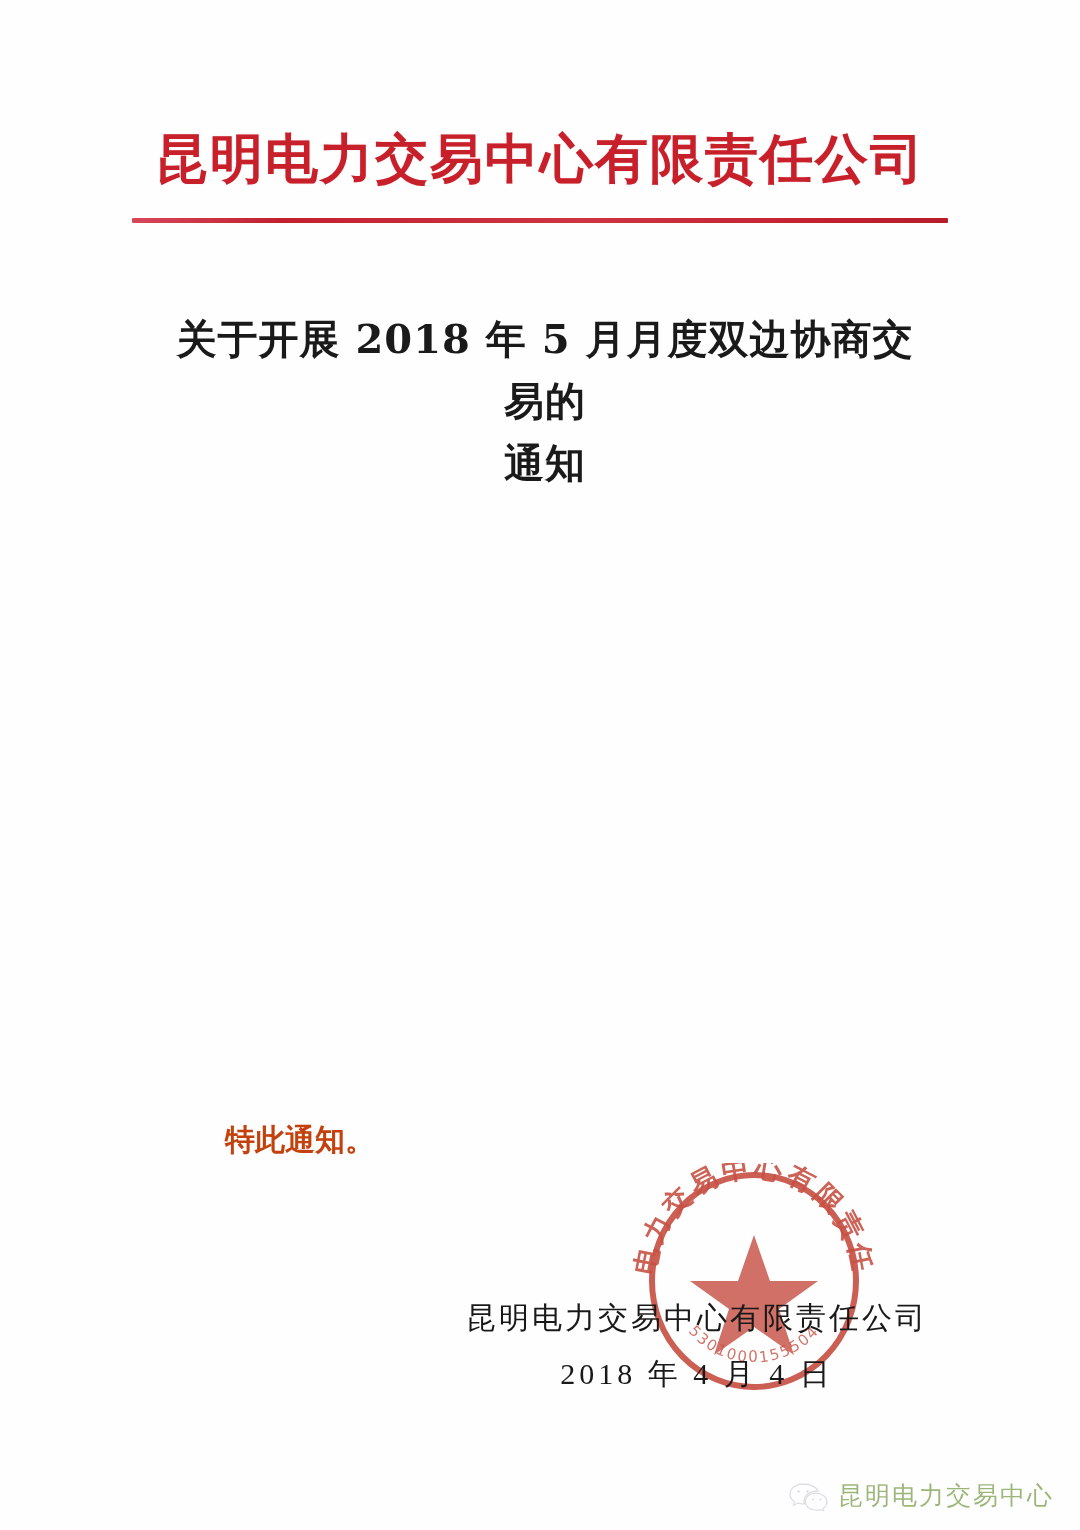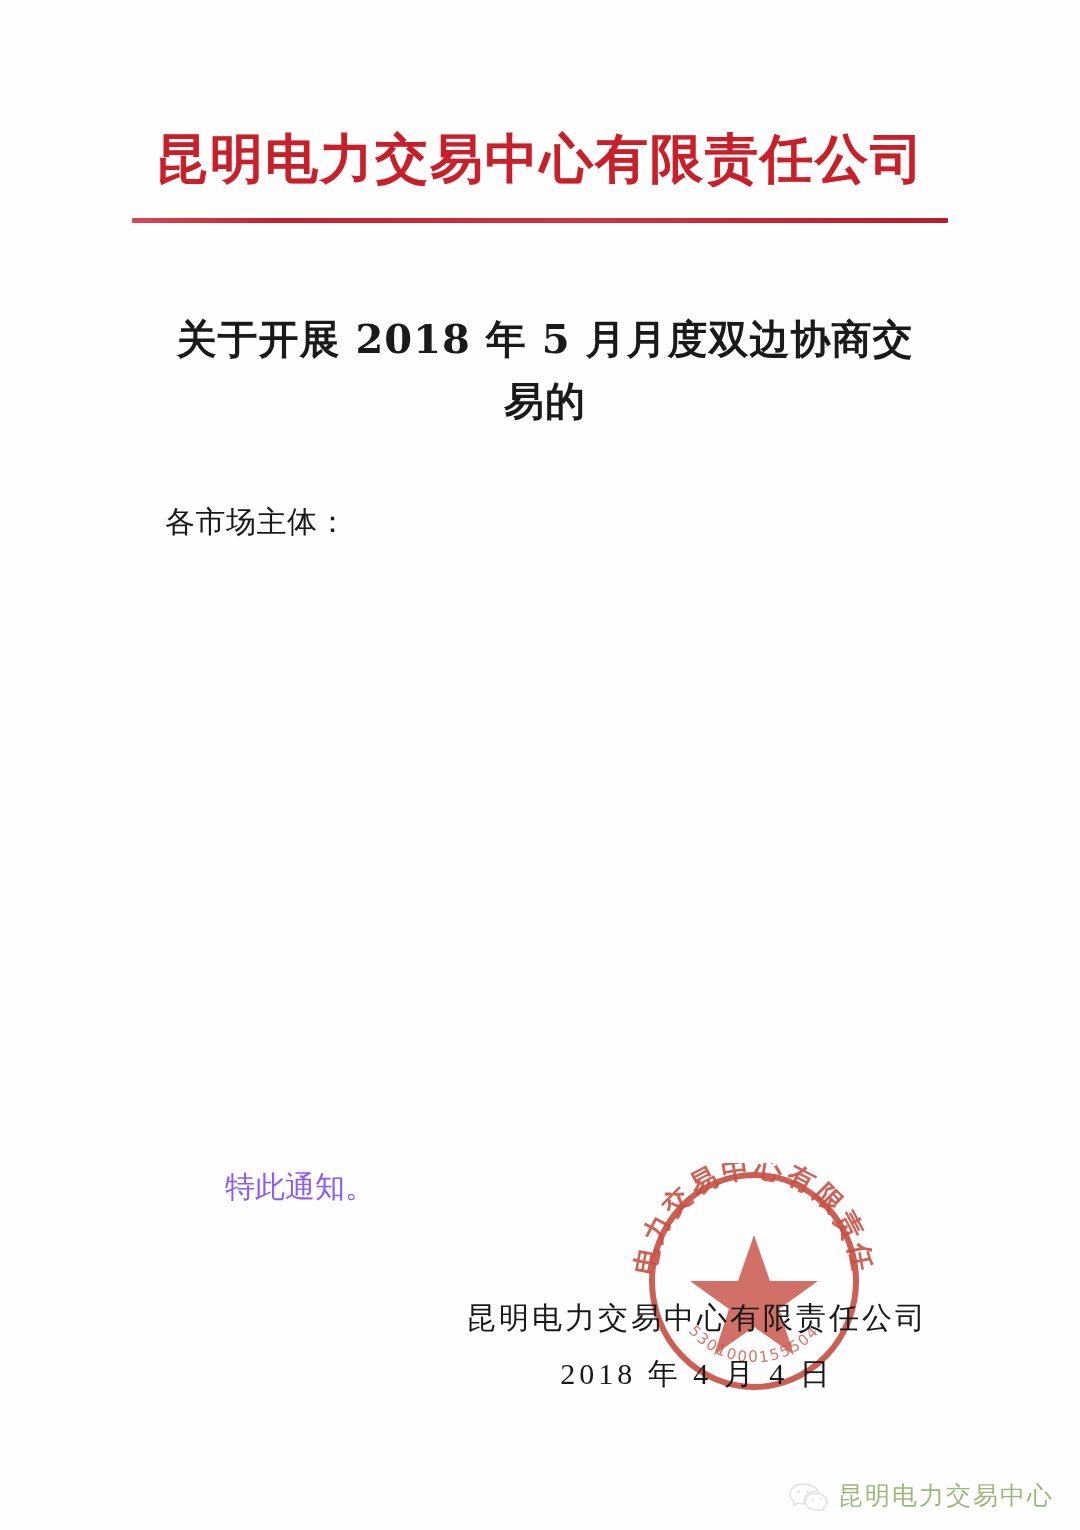--- a/index.html
+++ b/index.html
@@ -172,6 +172,7 @@
 
   <div class="doc-title">
     <span>关于开展 2018 年 5 月月度双边协商交易的</span>
+    <span class="line2">通知</span>
   </div>
 
   <div class="body-block">

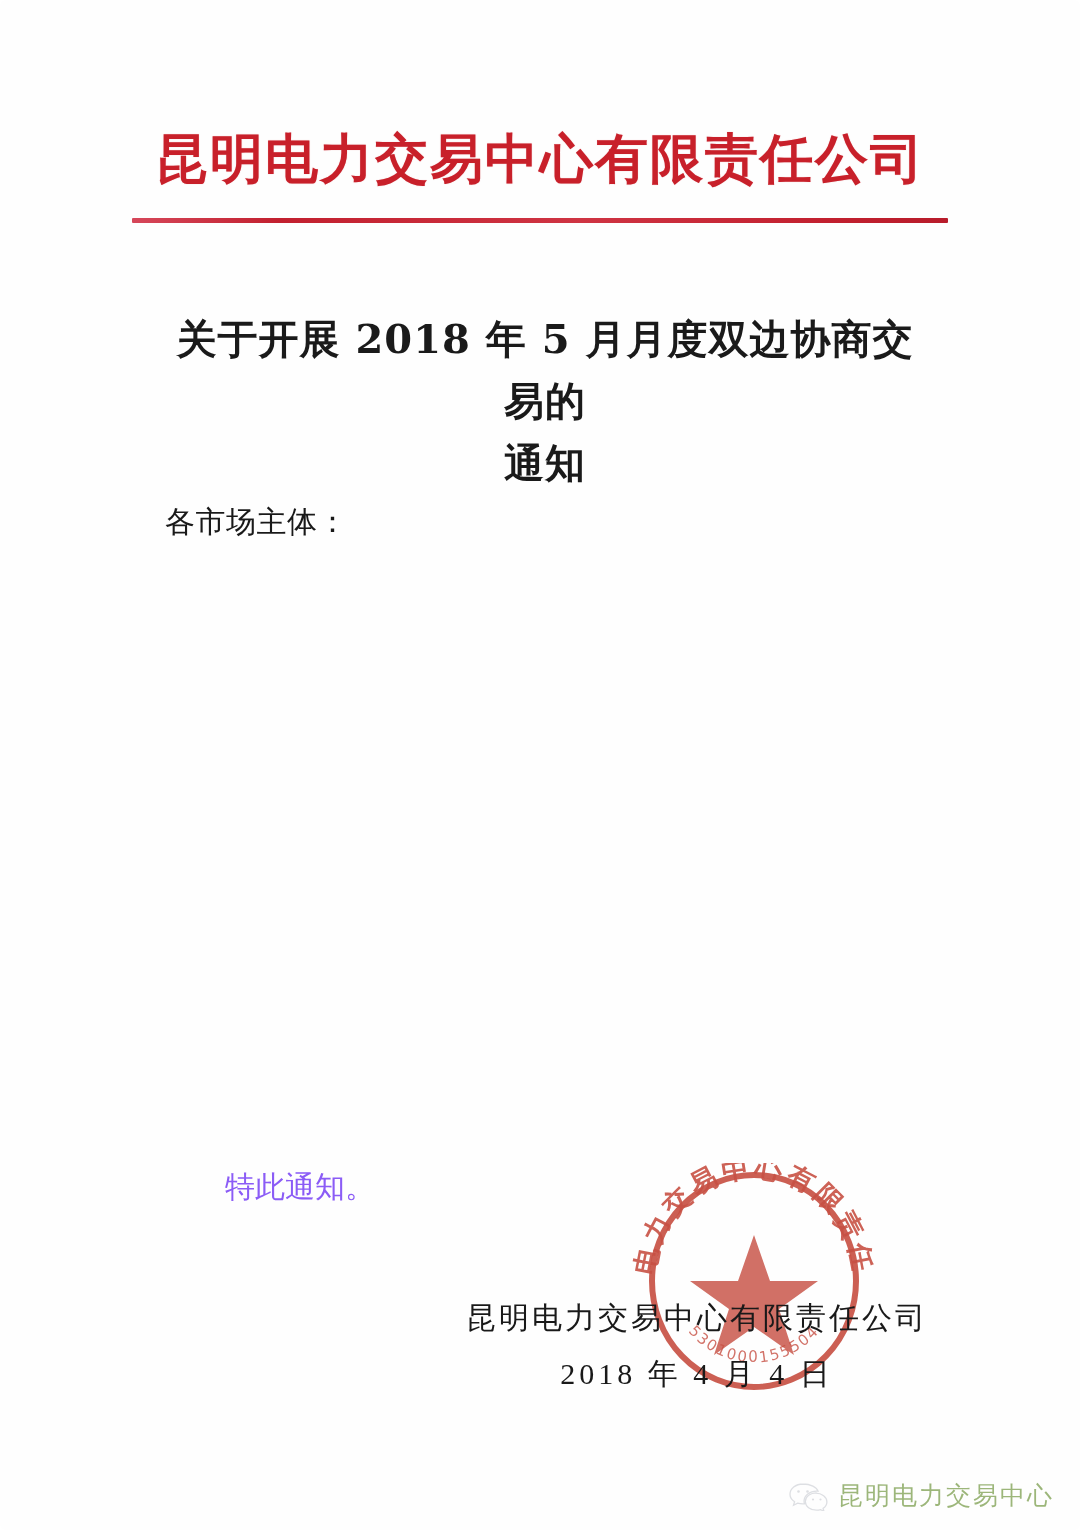--- a/index.html
+++ b/index.html
@@ -176,7 +176,6 @@
   </div>
 
   <div class="body-block">
-    <p class="salutation">各市场主体：</p>
   </div>
 
   <div class="closing">特此通知。</div>

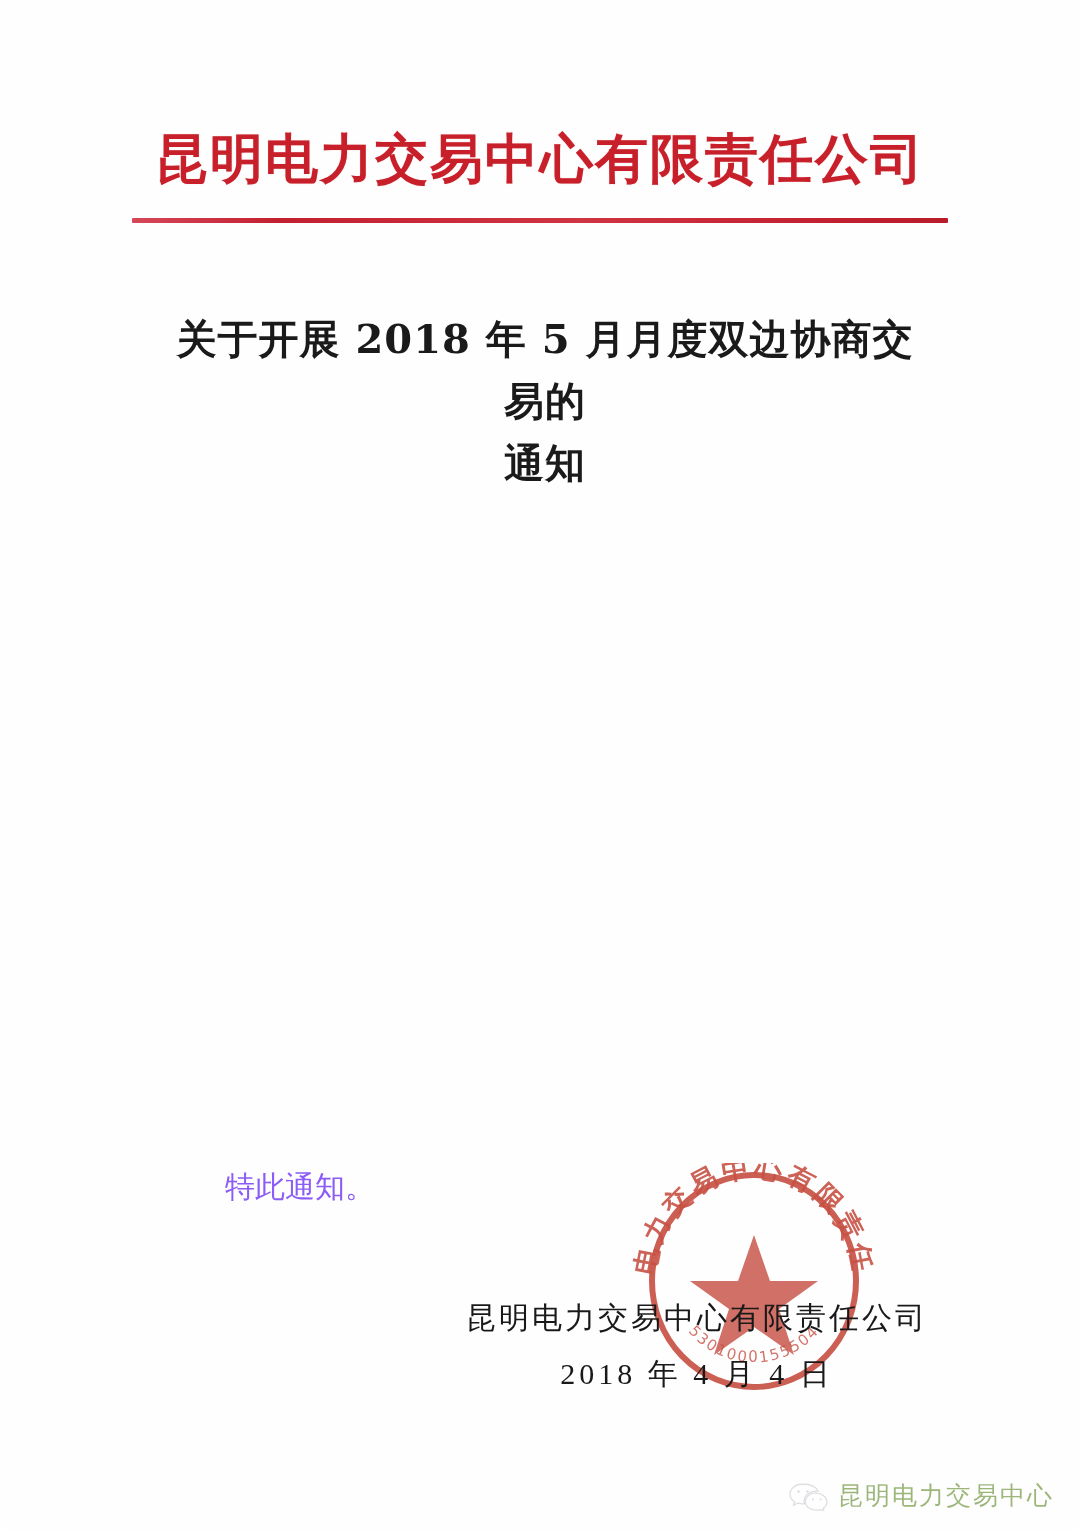--- a/index.html
+++ b/index.html
@@ -100,11 +100,12 @@
     position: absolute;
     left: 165px;
     width: 760px;
-    top: 1157px;
+    top: 1110px;
     font-size: 30px;
     line-height: 60px;
     text-indent: 2em;
-    color: #8b5cf6;
+    color: #c2410c;
+    font-weight: bold;
   }
 
   

